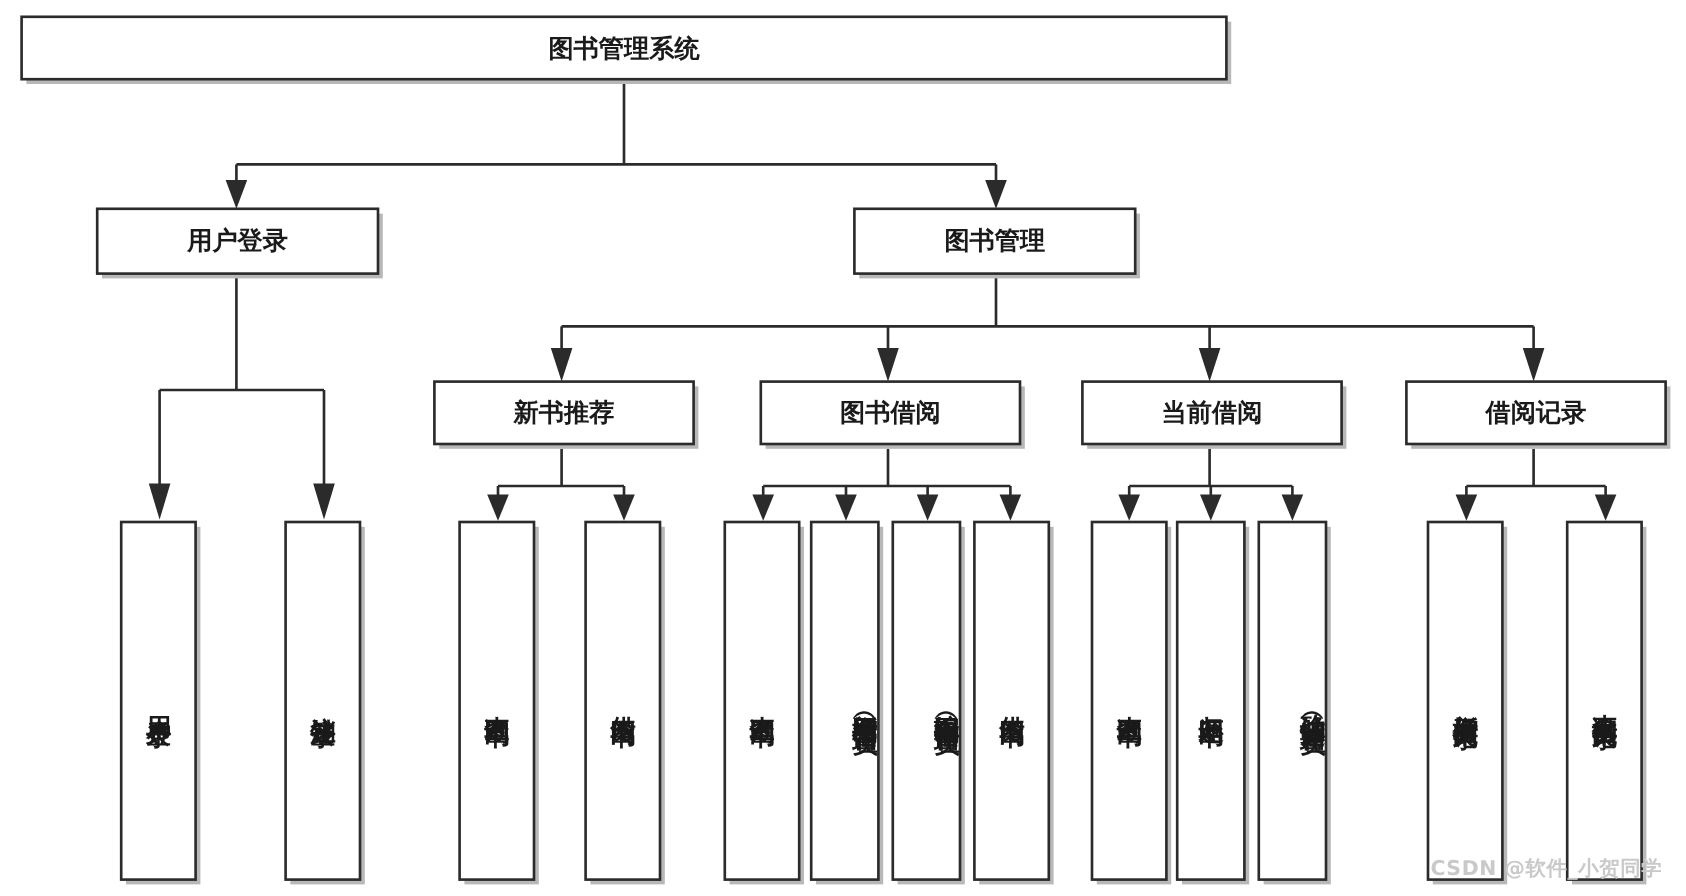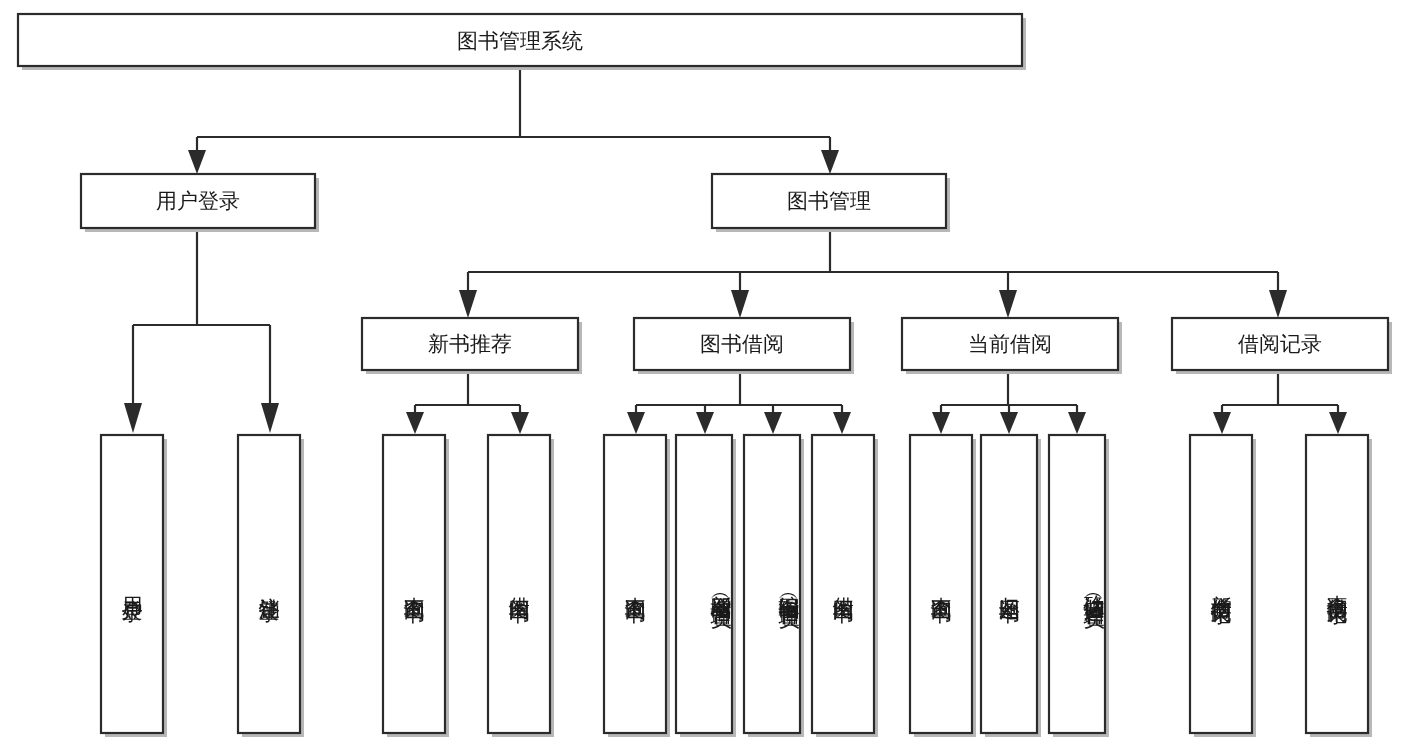--- a/index.html
+++ b/index.html
@@ -18,6 +18,7 @@
     position: relative;
     width: 1405px;
     height: 747px;
+    font-weight: bold;
   }
   svg.diagram-canvas {
     position: absolute;

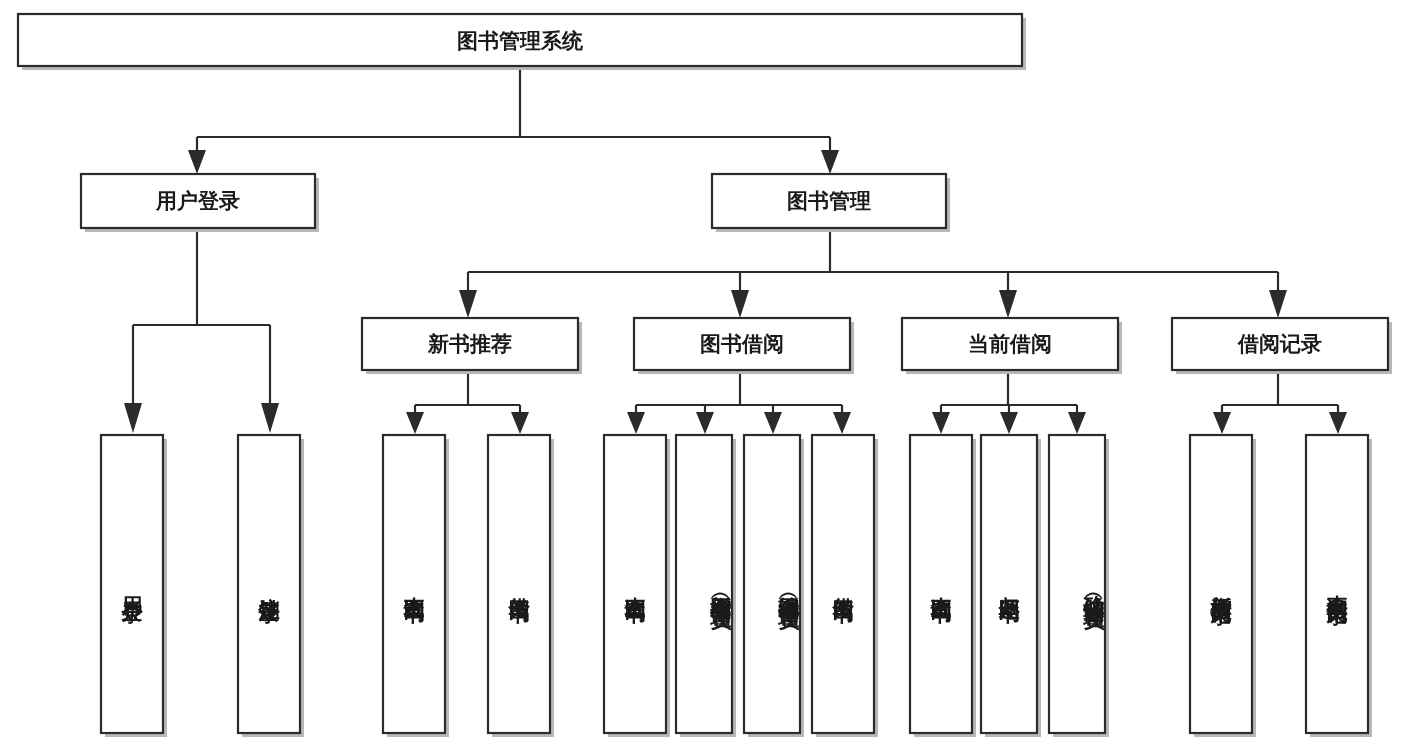--- a/index.html
+++ b/index.html
@@ -257,6 +257,7 @@
 
   <div class="node-label-v" style="left:1306px; top:435px; width:62px; height:298px;">查询借阅记录</div>
 
+  <div class="watermark" style="left:1192px; top:712px;">CSDN @软件_小贺同学</div>
 
 </div>
 

